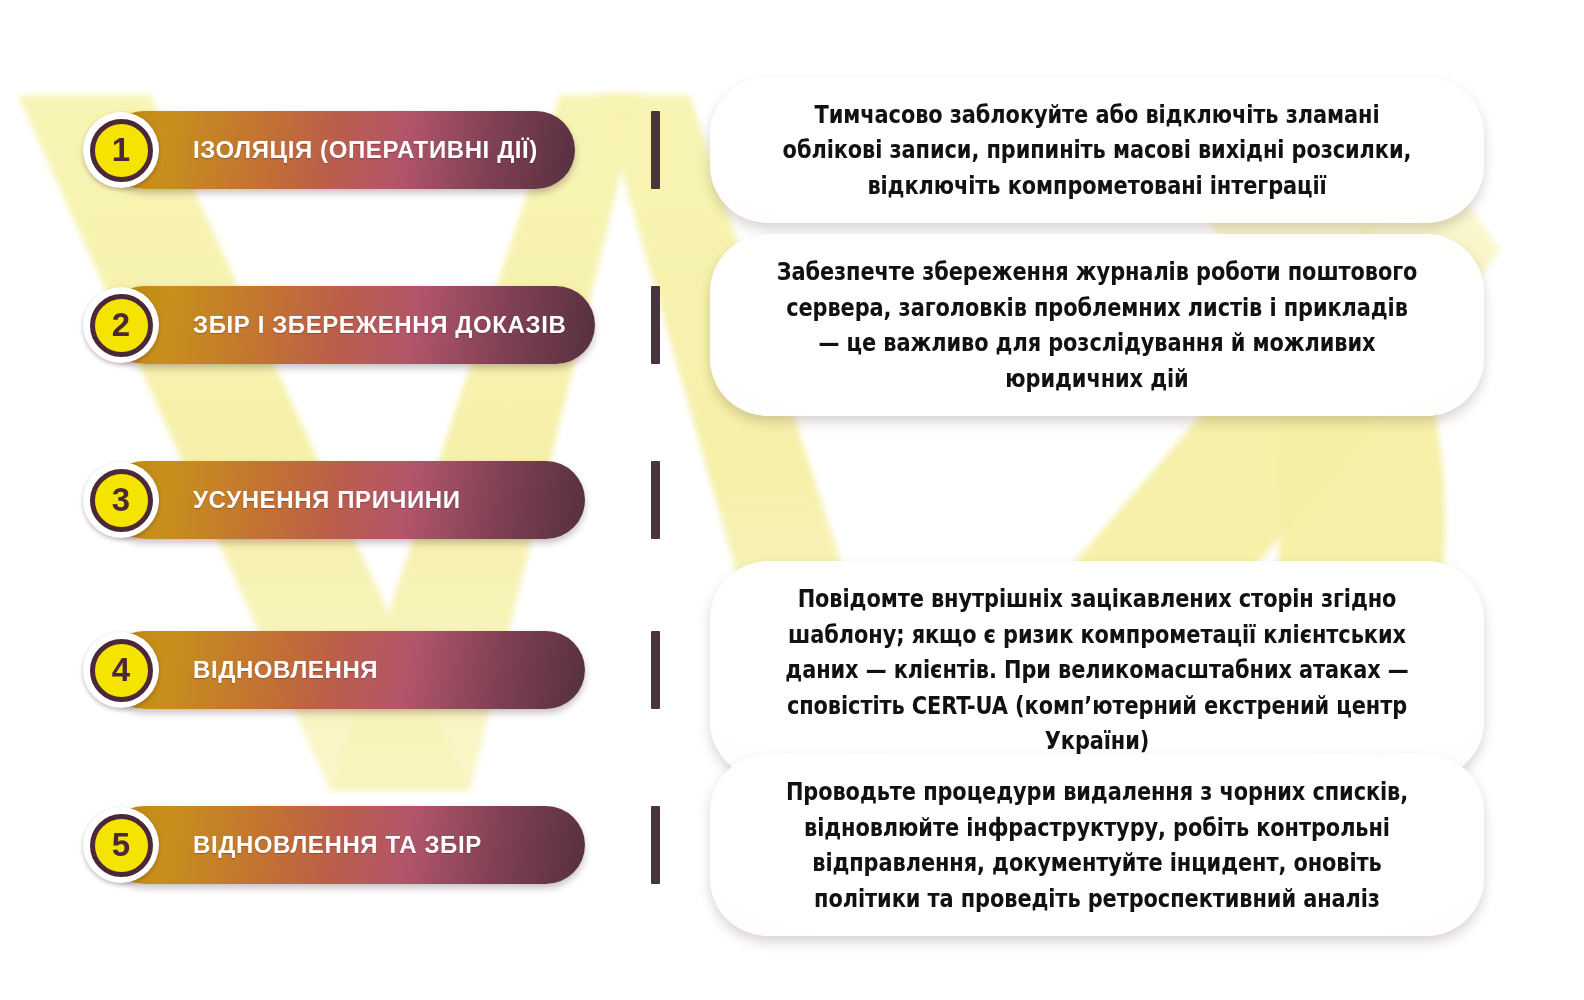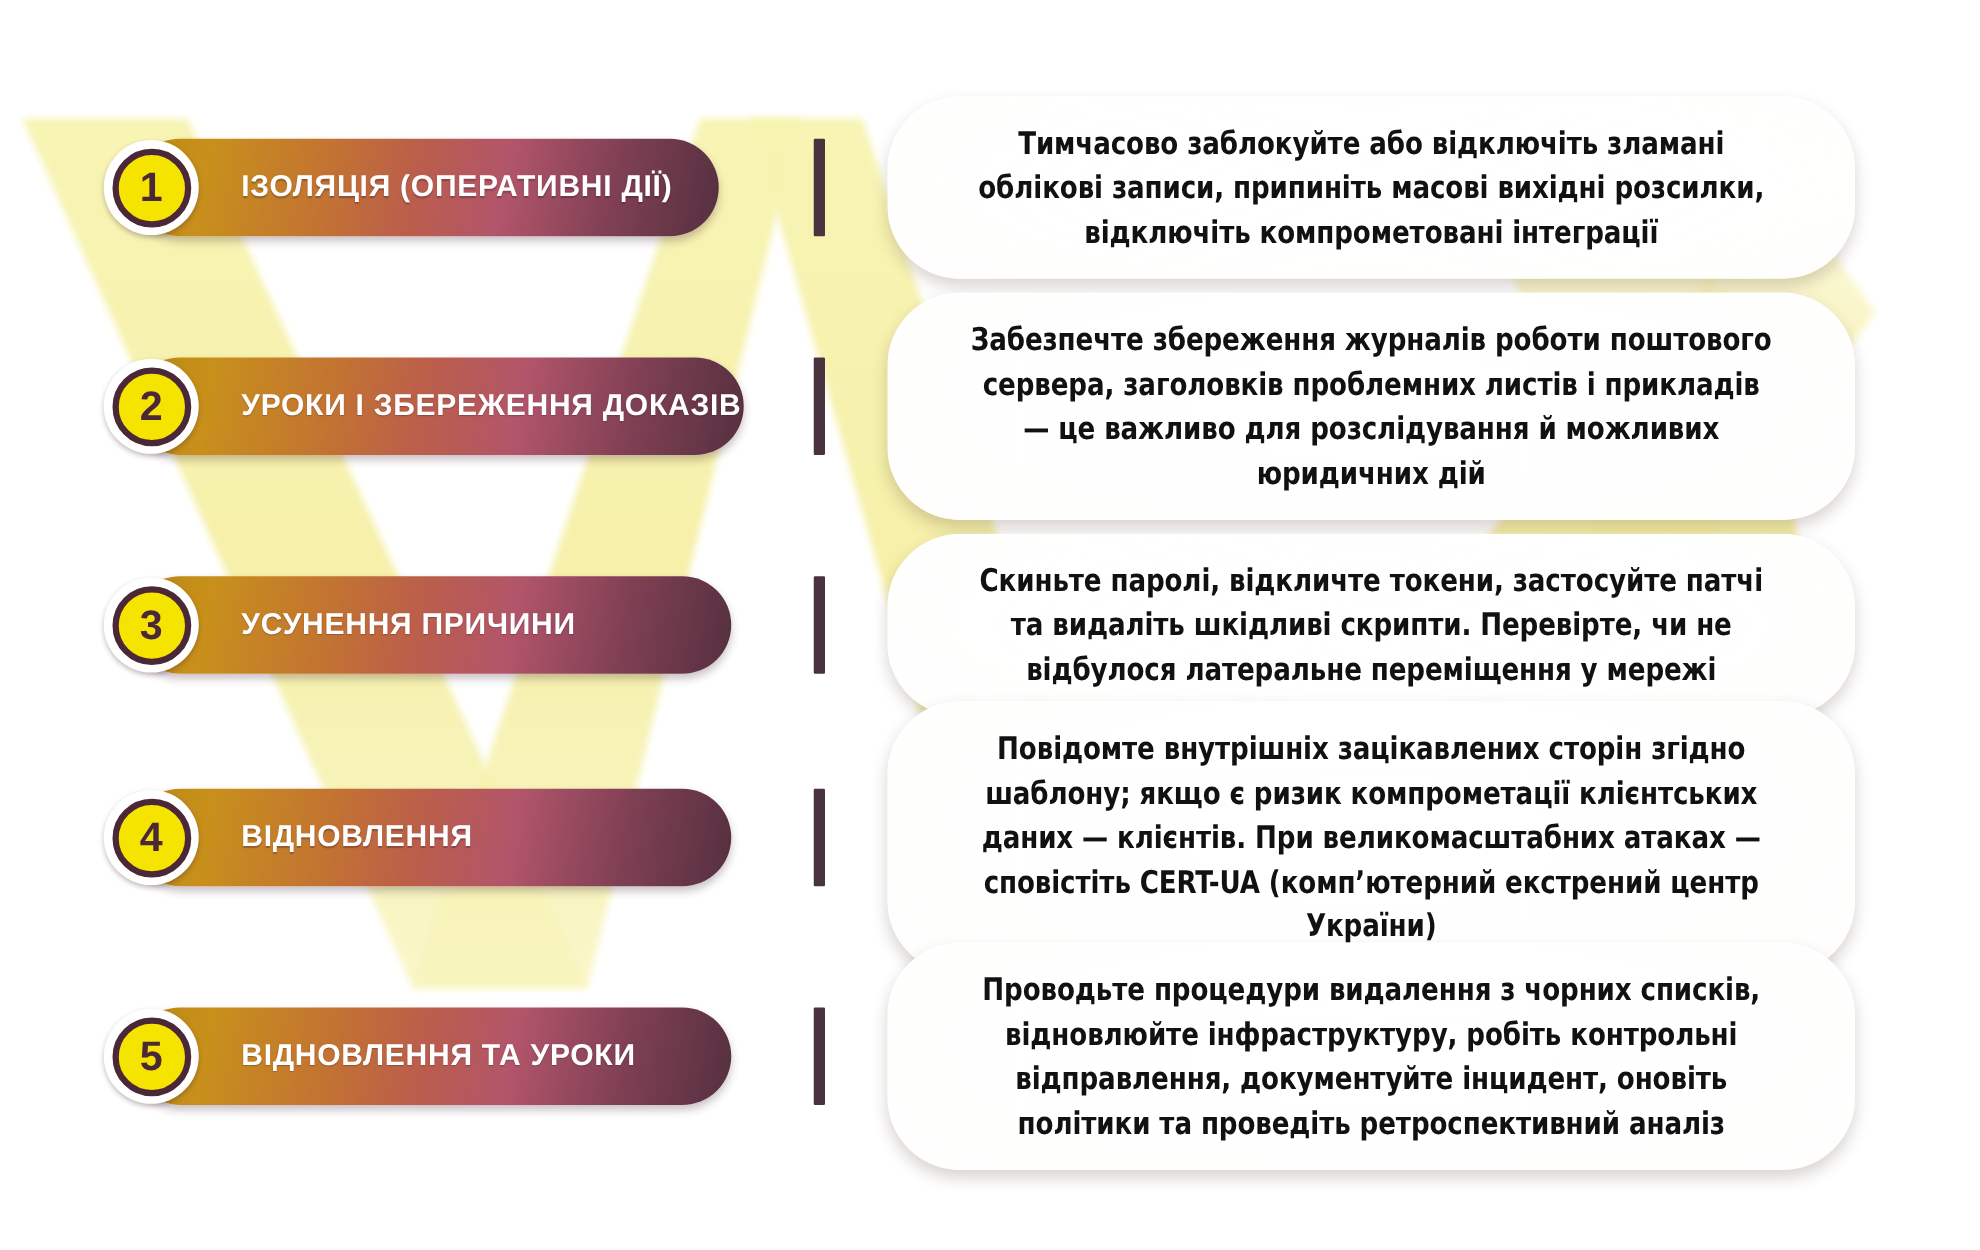--- a/index.html
+++ b/index.html
@@ -240,7 +240,7 @@
               <span>2</span>
             </div>
           </div>
-          <span class="pill-label">УРОКИ І ЗБЕРЕЖЕННЯ ДОКАЗІВ</span>
+          <span class="pill-label">ЗБІР І ЗБЕРЕЖЕННЯ ДОКАЗІВ</span>
         </div>
       </div>
       <div class="tick-wrap">

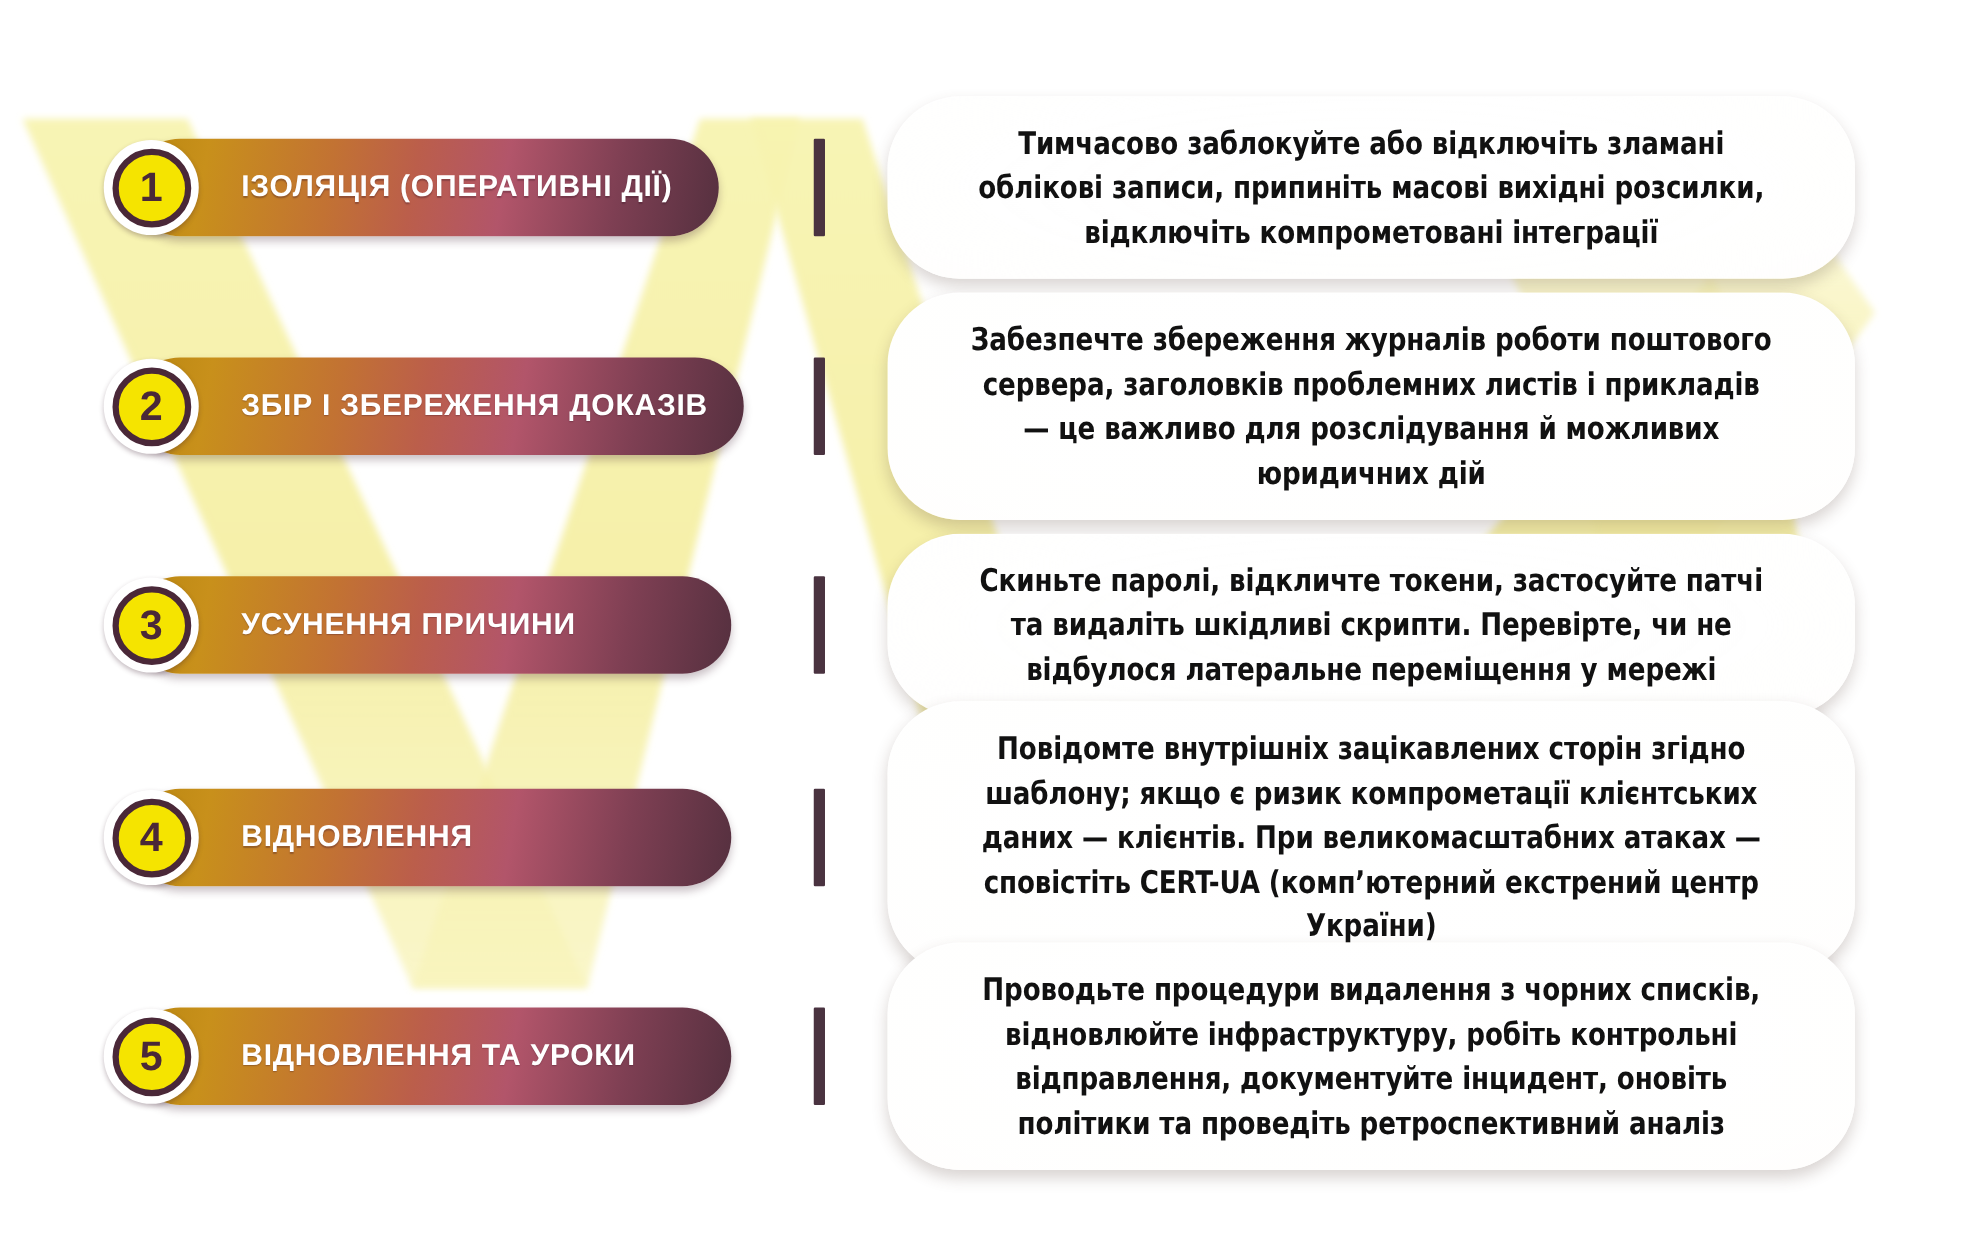--- a/index.html
+++ b/index.html
@@ -267,11 +267,6 @@
       <div class="tick-wrap">
         <div class="tick"></div>
       </div>
-      <div class="card-wrap">
-        <div class="card">
-          <span class="card-text">Скиньте паролі, відкличте токени, застосуйте патчі та видаліть шкідливі скрипти. Перевірте, чи не відбулося латеральне переміщення у мережі</span>
-        </div>
-      </div>
     </div>
 
     <div class="row" style="top:620px;height:100px;">

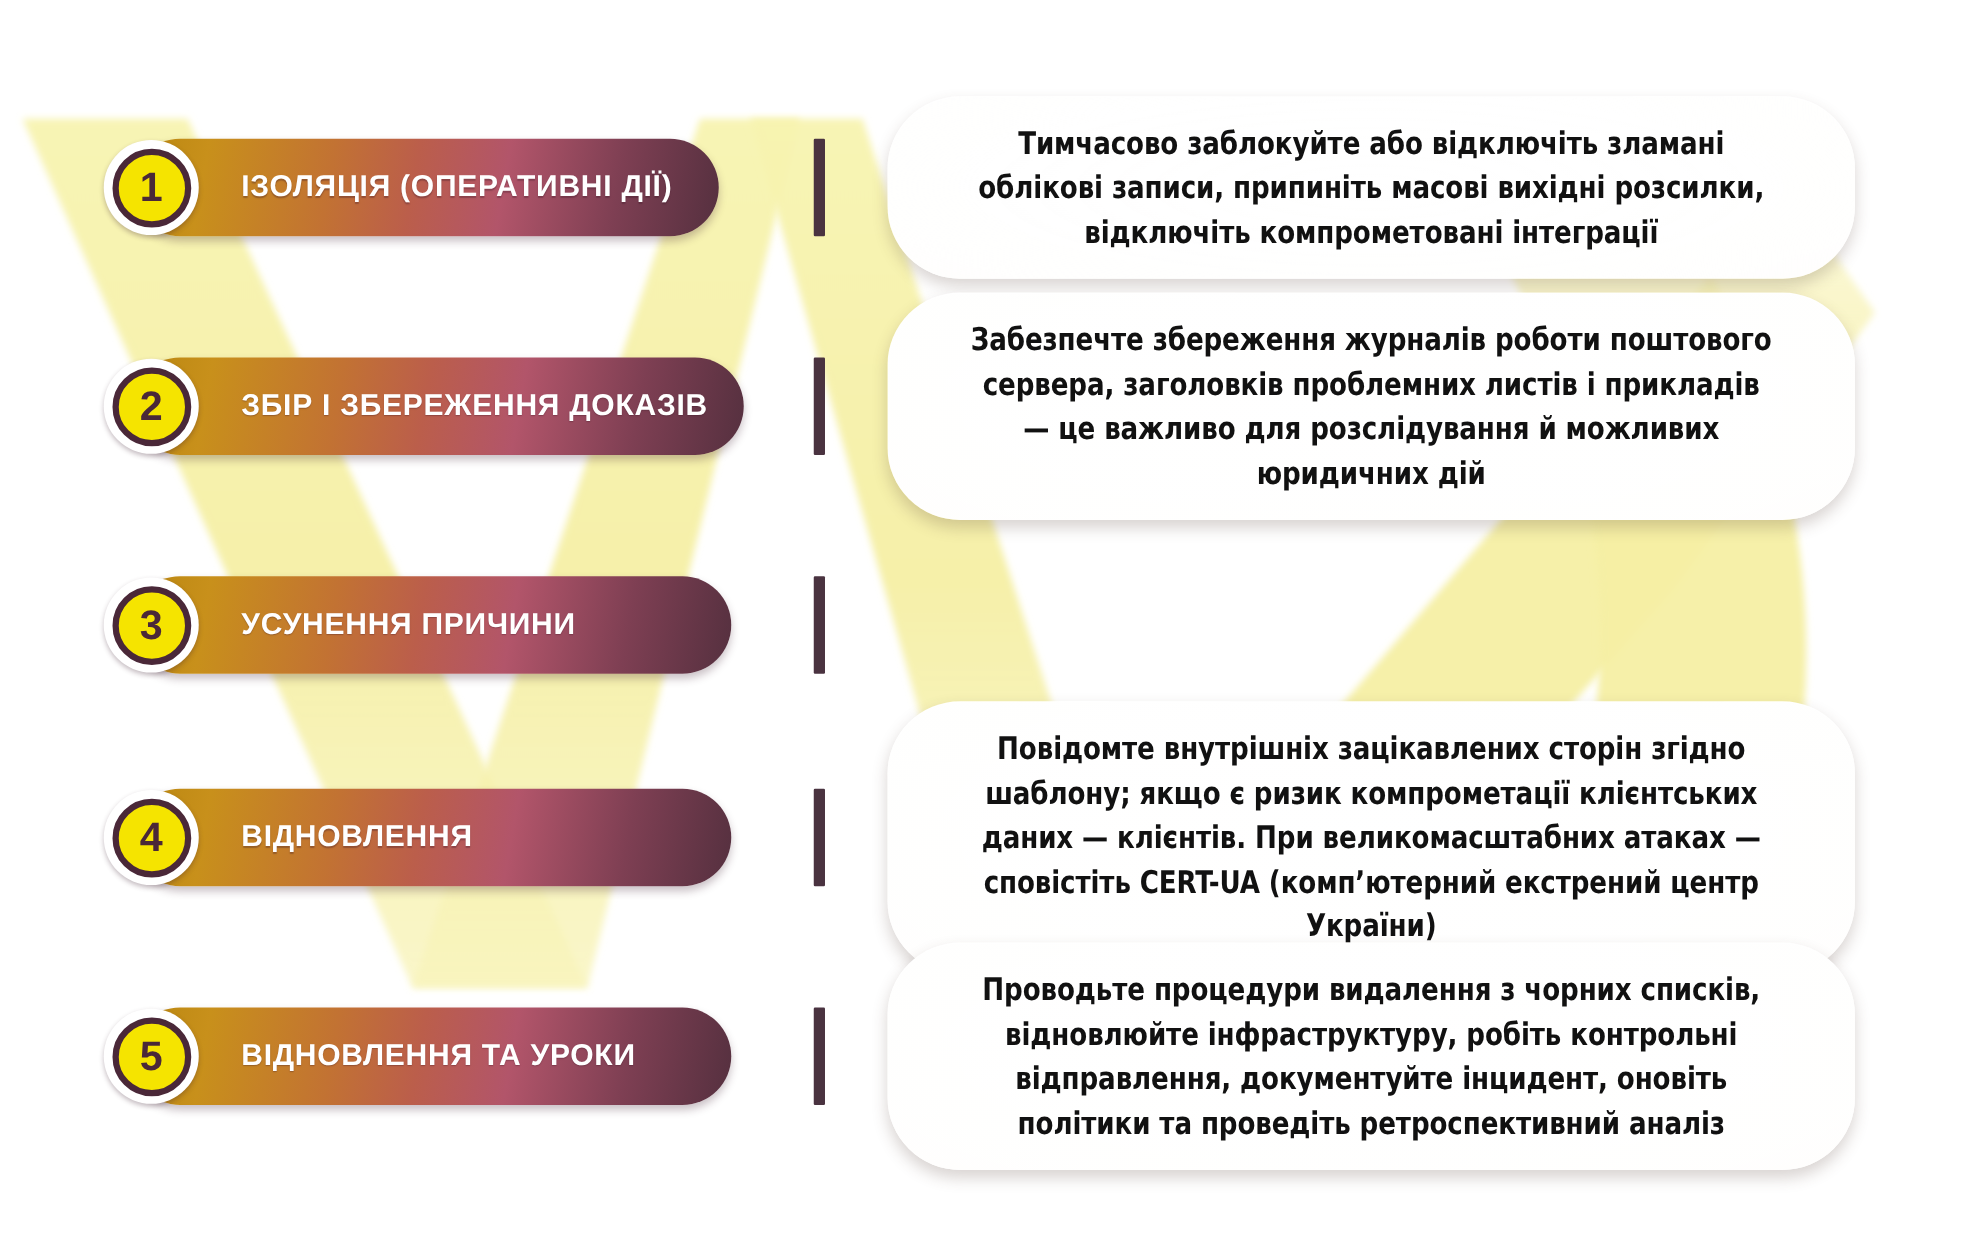--- a/index.html
+++ b/index.html
@@ -298,7 +298,7 @@
               <span>5</span>
             </div>
           </div>
-          <span class="pill-label">ВІДНОВЛЕННЯ ТА УРОКИ</span>
+          <span class="pill-label">ВІДНОВЛЕННЯ ТА ЗБІР</span>
         </div>
       </div>
       <div class="tick-wrap">

